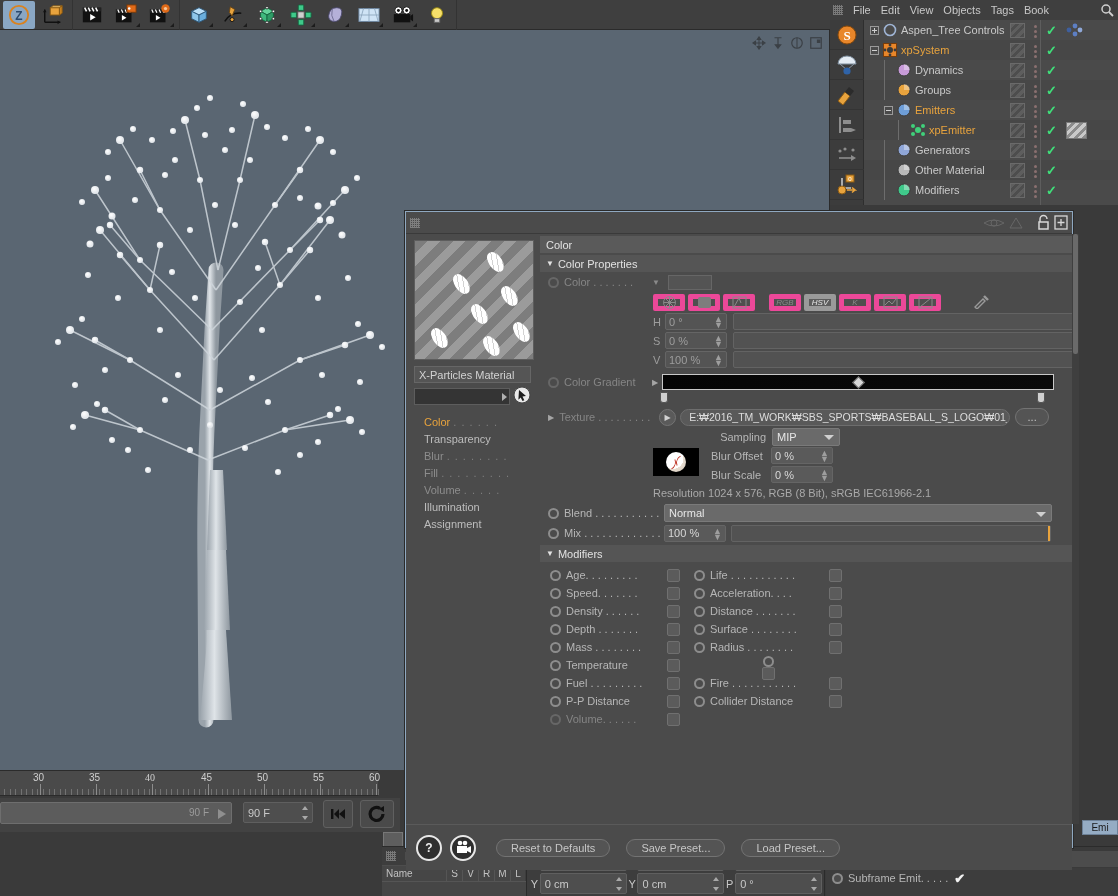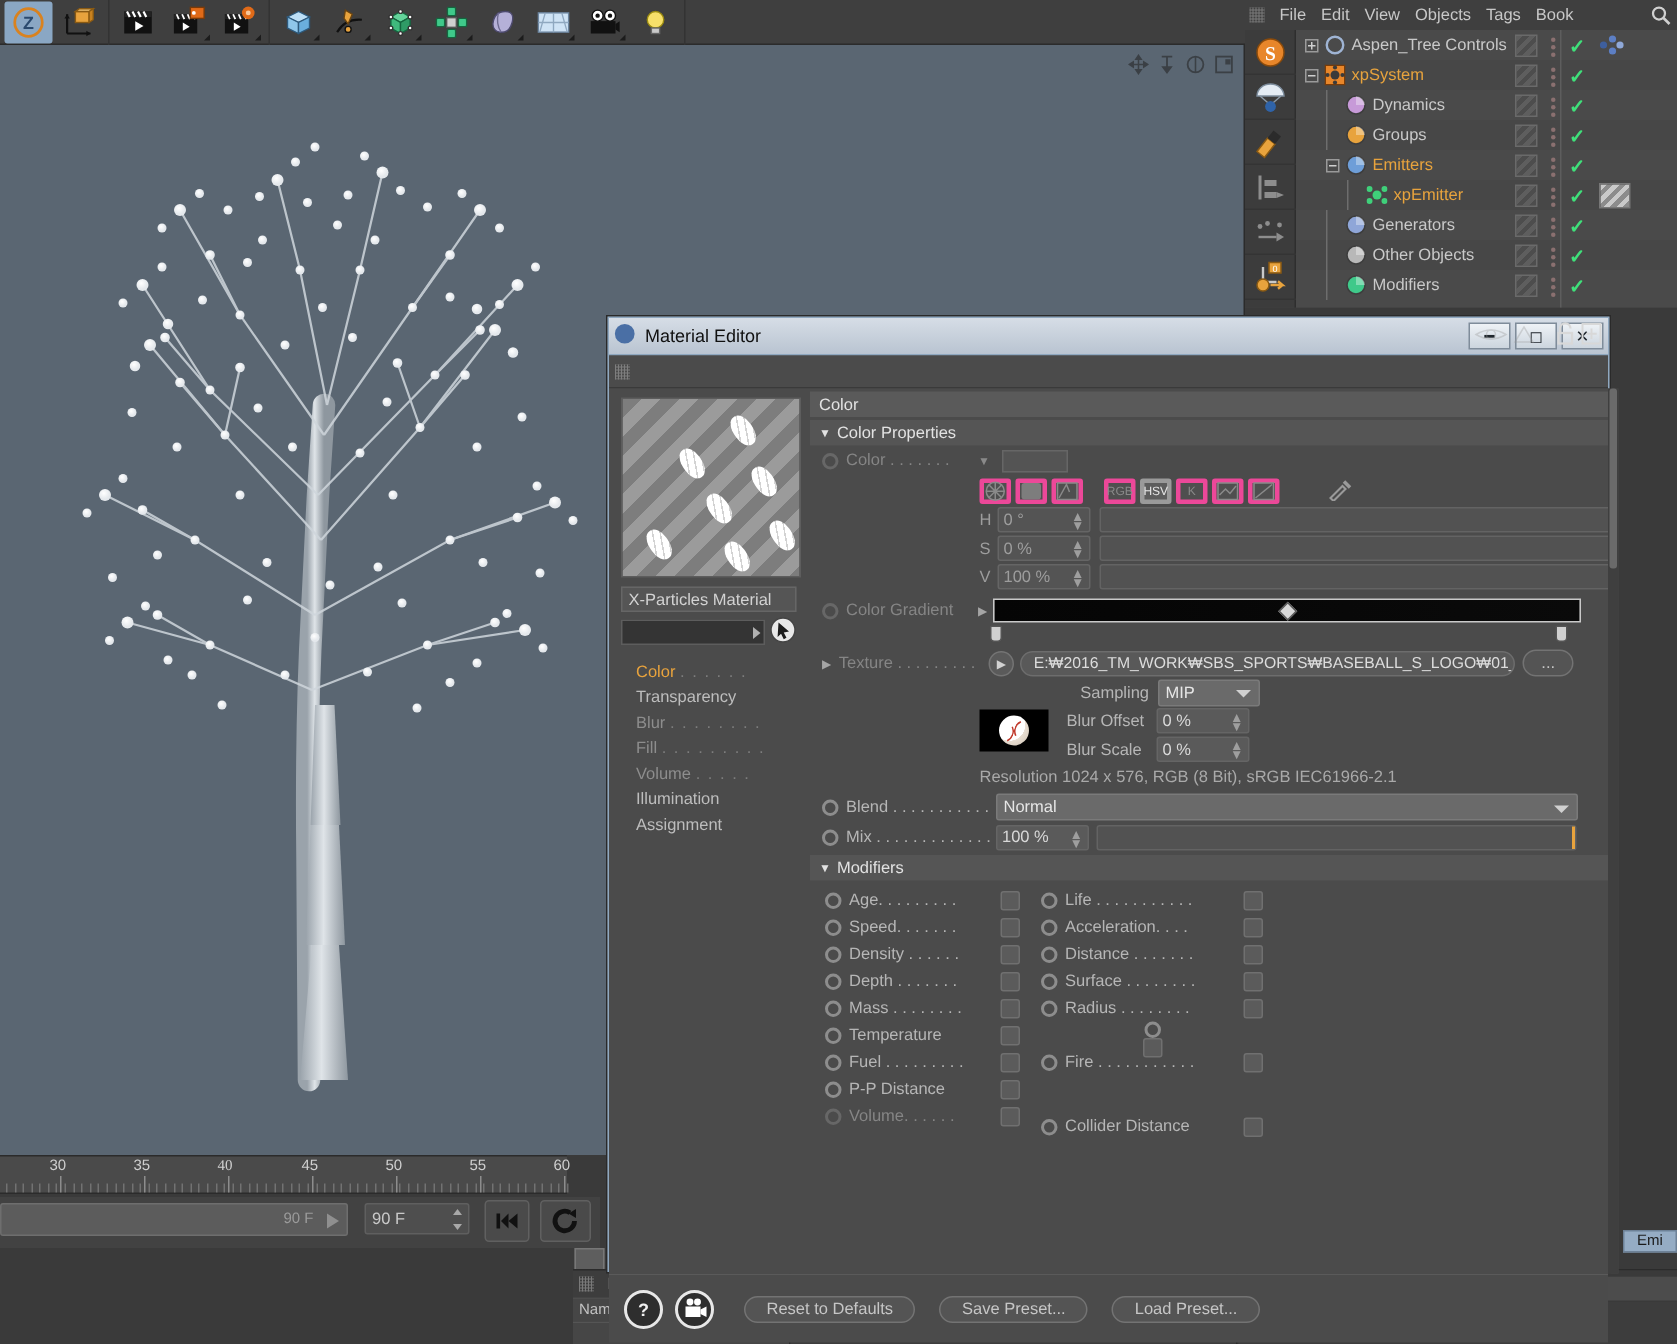--- a/index.html
+++ b/index.html
@@ -937,7 +937,7 @@
           <circle cx="7" cy="7" r="6" fill="#b8b8b8" stroke="#3d3d3d"></circle>
           <path d="M7 1 a6 6 0 0 1 6 6 h-6z" fill="#ffffff" opacity=".35"></path>
         </svg></span>
-      <span class="tlabel" style="color: rgb(201, 201, 201);">Other Objects</span>
+      <span class="tlabel" style="color: rgb(201, 201, 201);">Other Material</span>
       <span class="tagcell" style="left: 146px;">
         <span class="tag-chk"></span>
       </span>

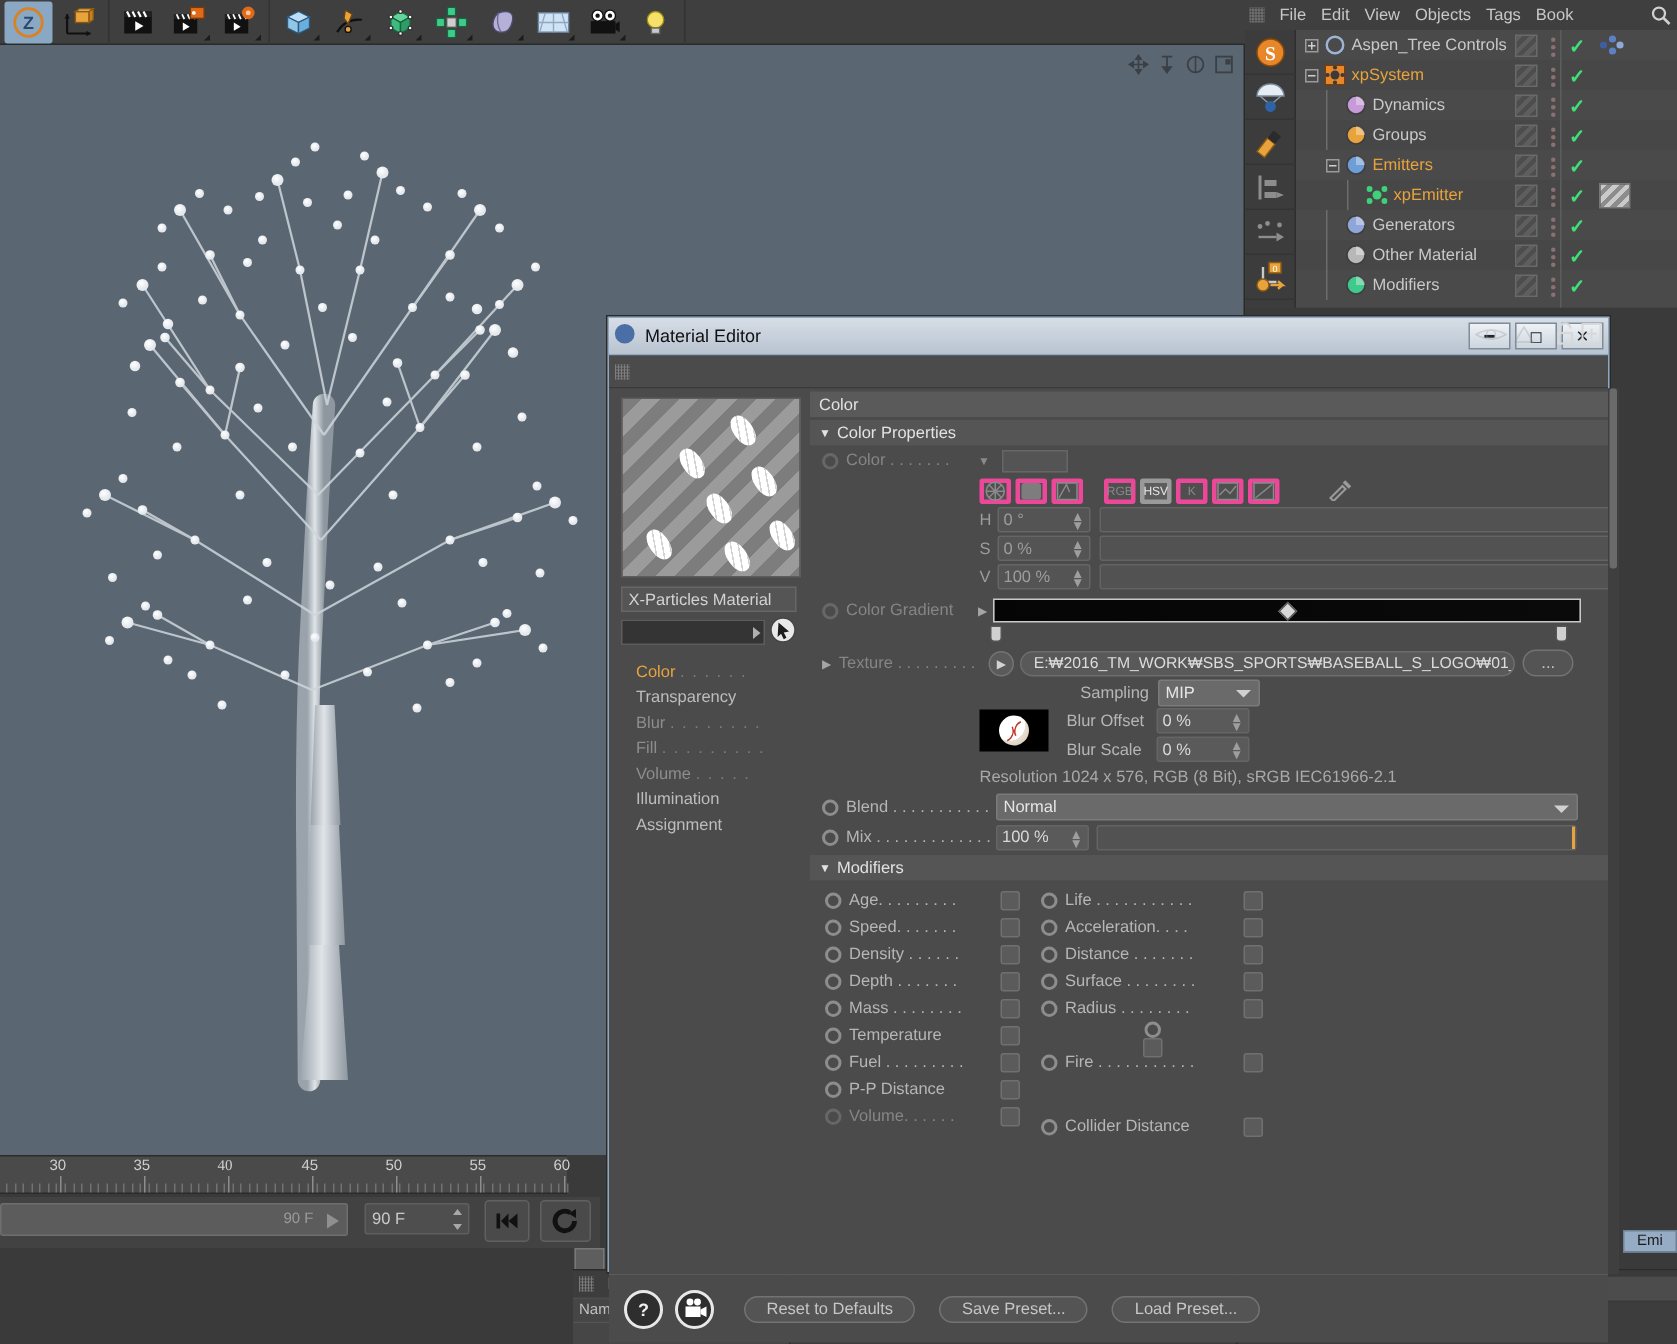--- a/index.html
+++ b/index.html
@@ -978,18 +978,6 @@
 
 <div id="matedit" class="abs">
 
-  <div id="me-title">
-    <span>
-      <svg width="15" height="15" viewBox="0 0 16 16">
-          <circle cx="8" cy="8" r="7" fill="#4a6fa5"></circle>
-          <path d="M8 1 a7 7 0 0 1 0 14 a5 5 0 0 0 0-14" fill="#8fb4e0"></path>
-        </svg>
-    </span>
-    <span class="t">Material Editor</span>
-    <span class="winbtn">━</span>
-    <span class="winbtn">◻</span>
-    <span class="winbtn">✕</span>
-  </div>
 
   <div id="me-sub">
     <span class="grip"></span>

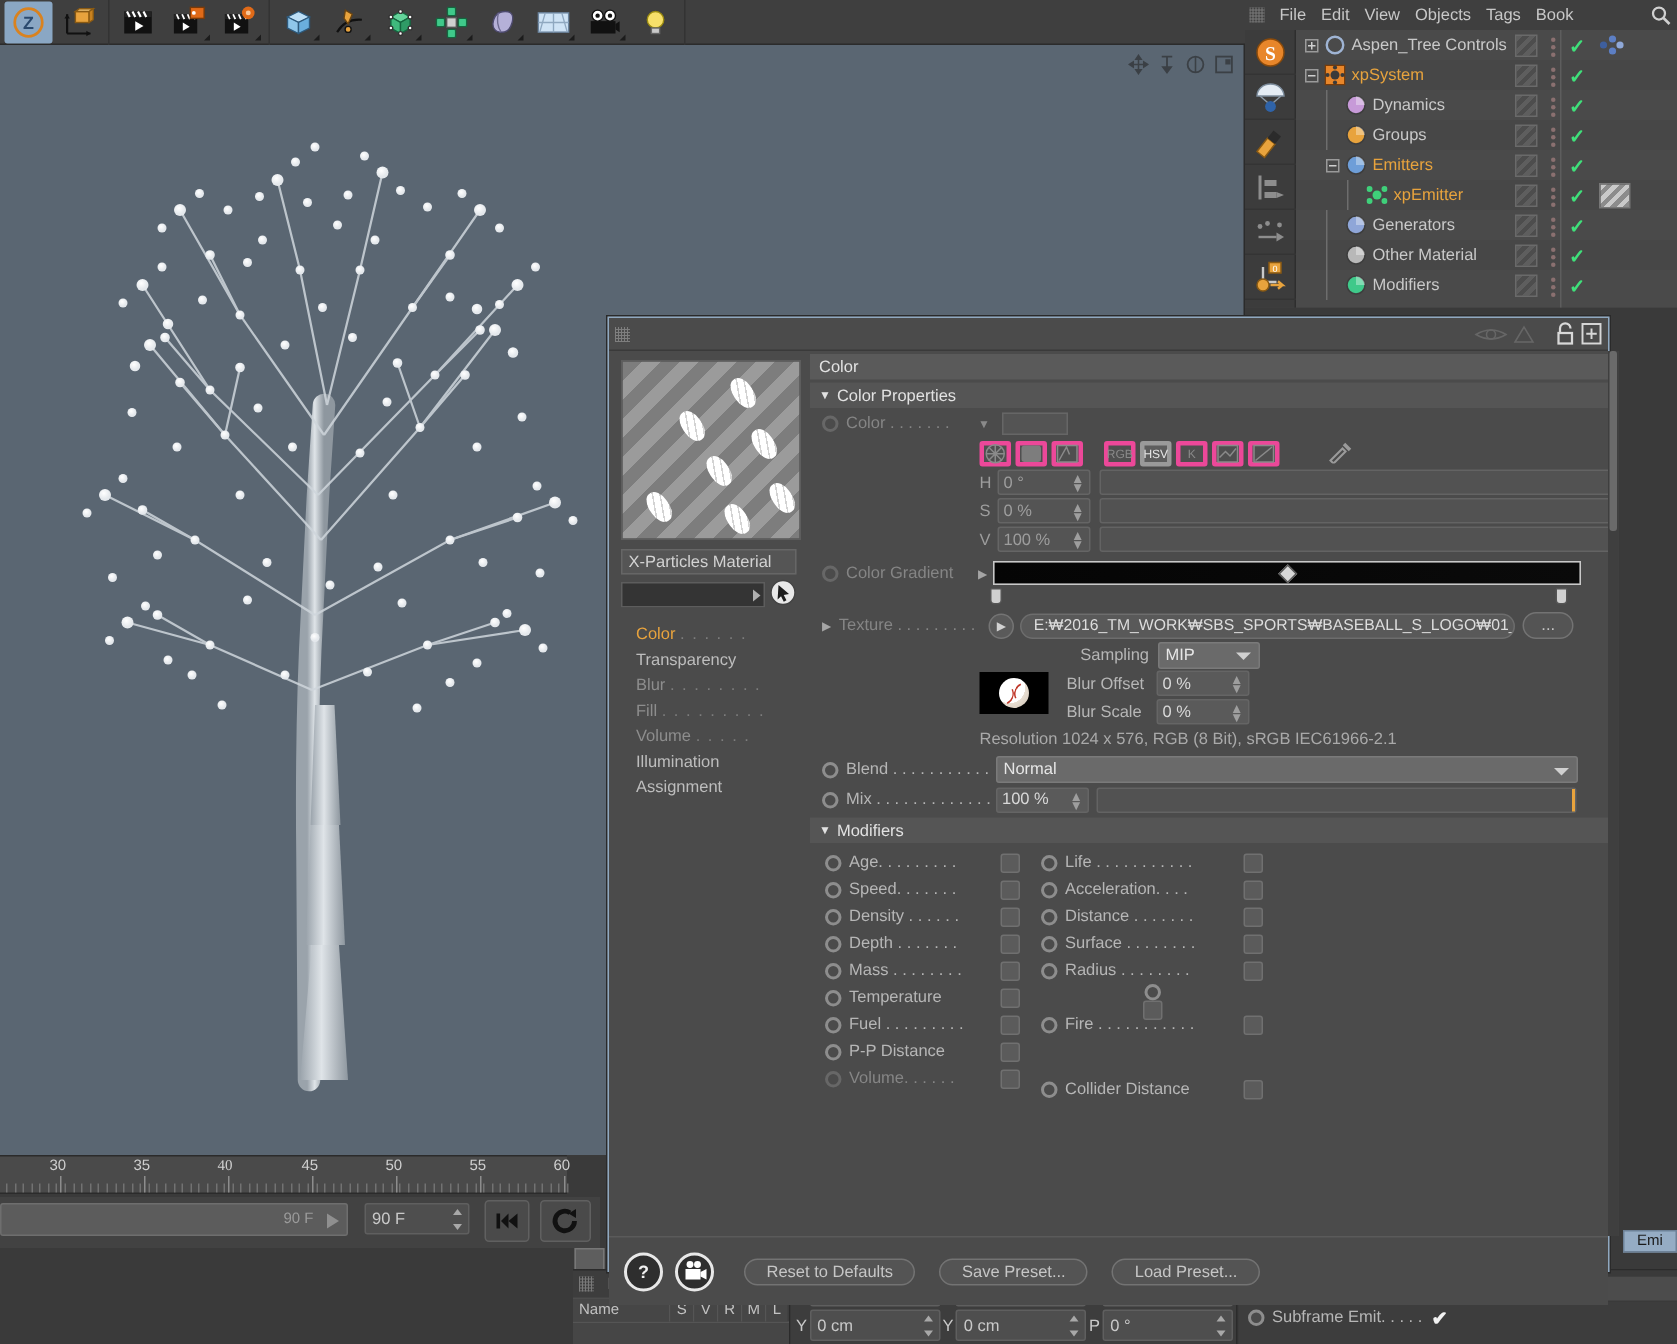--- a/index.html
+++ b/index.html
@@ -161,9 +161,9 @@
   .arr2 { position:absolute; right:3px; top:2px; font-size:9px; color:#9e9e9e;
       line-height:6px; }
   .longfld { background:#525252; border:1px solid #636363; height:17px; border-radius:2px; }
-  .cbicon { width:21px; height:17px; border:3px solid #ec4899; background:#4f4f4f;
+  .cbicon { width:32px; height:17px; border:5px solid #ec4899; background:#4f4f4f;
      display:flex; align-items:center; justify-content:center; font-size:8px;
-     color:#8a8a8a; border-radius:2px; }
+     color:#8a8a8a; border-radius:2px;font-style:italic; }
   .cbicon.on { background:#5d5d5d; border-color:#9a9a9a; color:#e6e6e6; }
   .chkbox { width:13px; height:13px; background:#5b5b5b; border:1px solid #707070;
      border-radius:2px; flex:0 0 auto; }

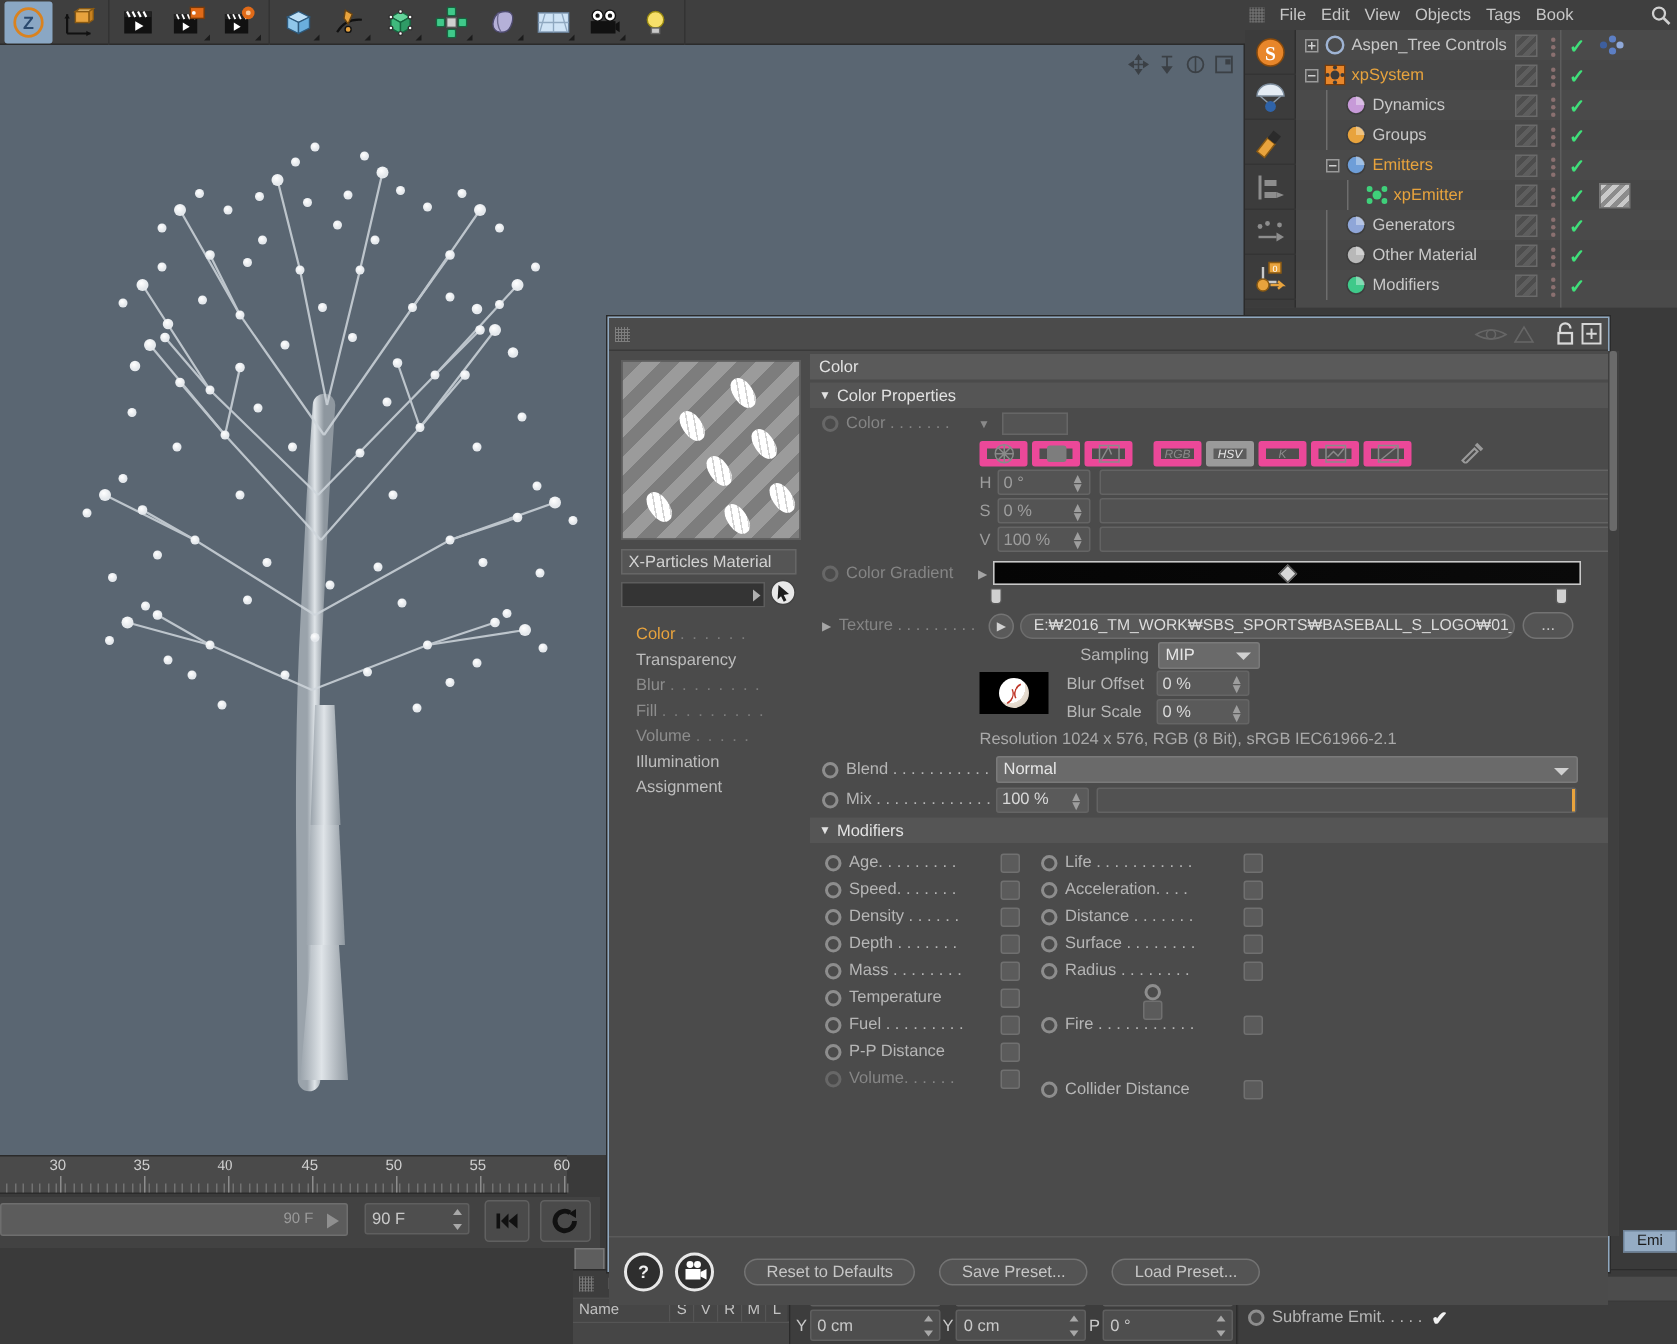--- a/index.html
+++ b/index.html
@@ -1310,7 +1310,7 @@
               <span class="plab" style="flex:1;">Fire . . . . . . . . . . .</span>
               <span class="chkbox"></span>
             </div>
-          <div class="modcol" style="width:148px;margin-top:25px;">
+          <div class="modcol" style="width:148px;">
               <span class="radio"></span>
               <span class="plab" style="flex:1;">Collider Distance</span>
               <span class="chkbox"></span>

